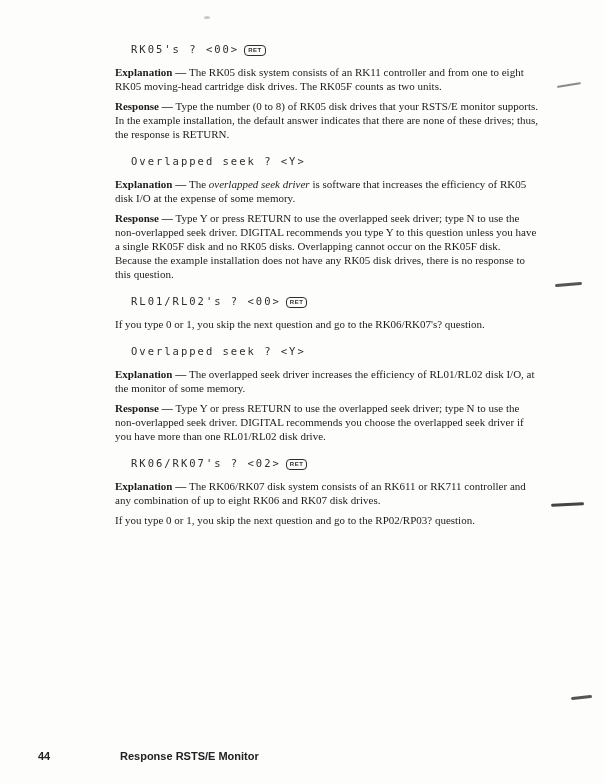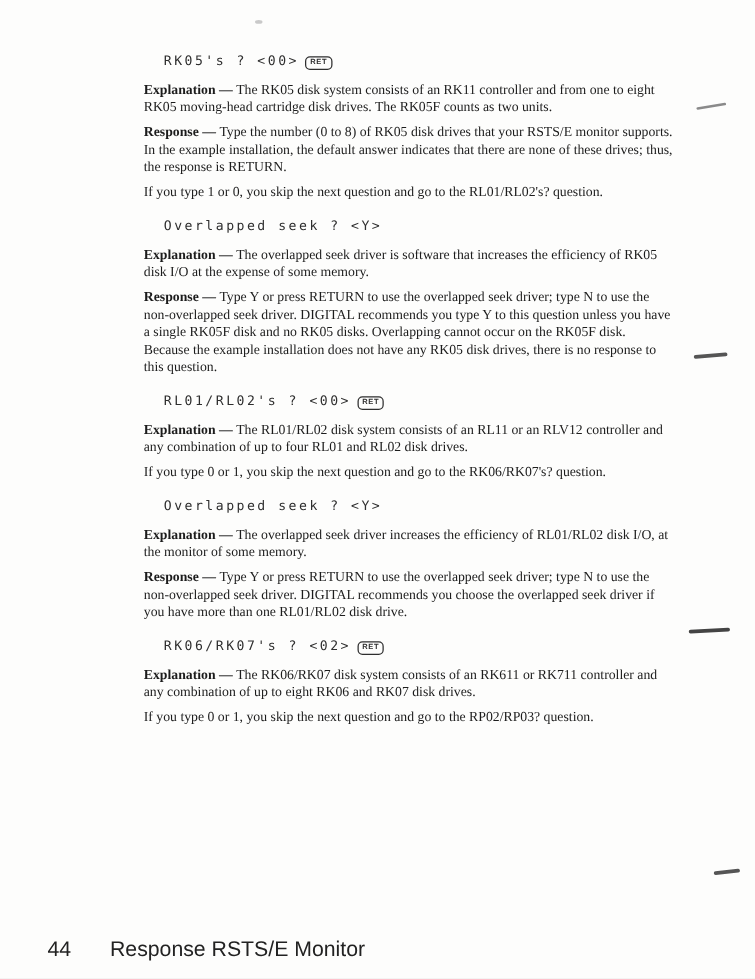--- a/index.html
+++ b/index.html
@@ -86,7 +86,6 @@
         <div class="code-line"><span>RK05's ? &lt;00&gt;</span><span class="ret-key">RET</span></div>
         <p class="para"><span class="lead">Explanation — </span><span>The RK05 disk system consists of an RK11 controller and from one to eight RK05 moving-head cartridge disk drives. The RK05F counts as two units.</span></p>
         <p class="para"><span class="lead">Response — </span><span>Type the number (0 to 8) of RK05 disk drives that your RSTS/E monitor supports. In the example installation, the default answer indicates that there are none of these drives; thus, the response is RETURN.</span></p>
-        <p class="para"><span>If you type 1 or 0, you skip the next question and go to the RL01/RL02's? question.</span></p>
       </section>
       <section class="qa-section">
         <div class="code-line"><span>Overlapped seek ? &lt;Y&gt;</span></div>

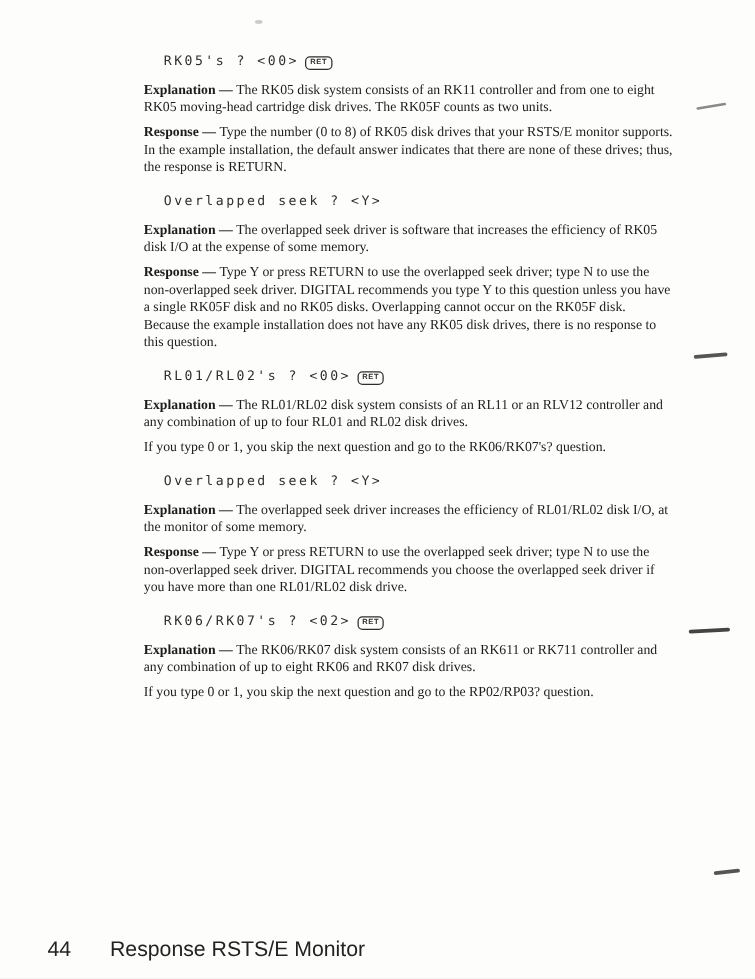--- a/index.html
+++ b/index.html
@@ -50,7 +50,7 @@
     text-align: left;
   }
   .para .lead { font-weight: bold; }
-  .para .ital { }
+  .para .ital { font-style: italic; }
   .footer {
     position: absolute;
     left: 38px;

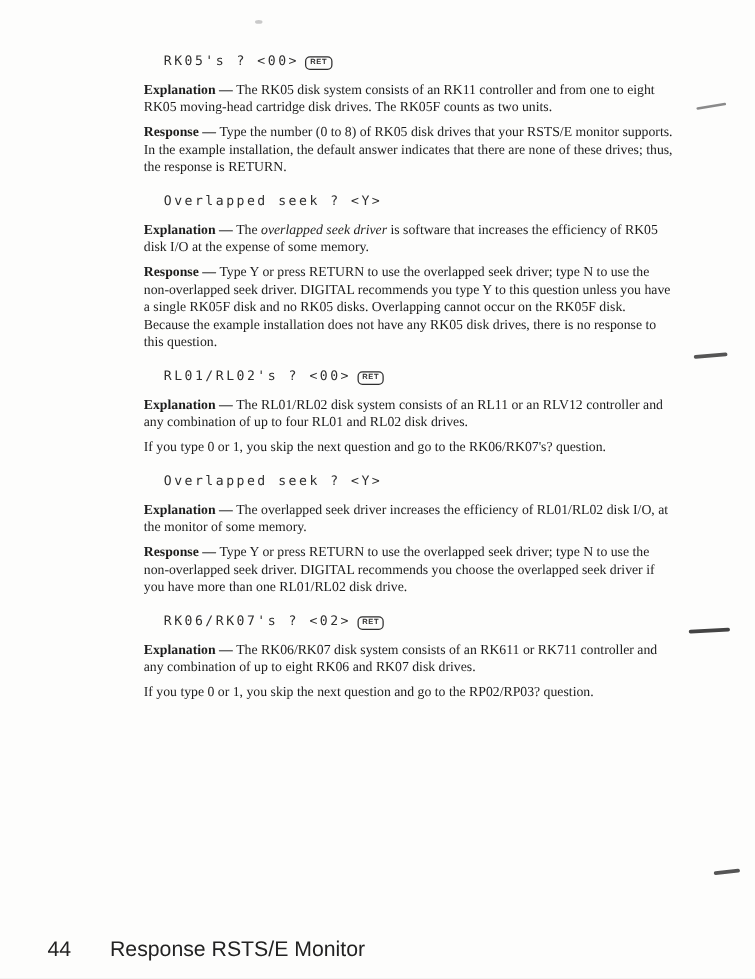--- a/index.html
+++ b/index.html
@@ -94,7 +94,6 @@
       </section>
       <section class="qa-section">
         <div class="code-line"><span>RL01/RL02's ? &lt;00&gt;</span><span class="ret-key">RET</span></div>
-        <p class="para"><span class="lead">Explanation — </span><span>The RL01/RL02 disk system consists of an RL11 or an RLV12 controller and any combination of up to four RL01 and RL02 disk drives.</span></p>
         <p class="para"><span>If you type 0 or 1, you skip the next question and go to the RK06/RK07's? question.</span></p>
       </section>
       <section class="qa-section">

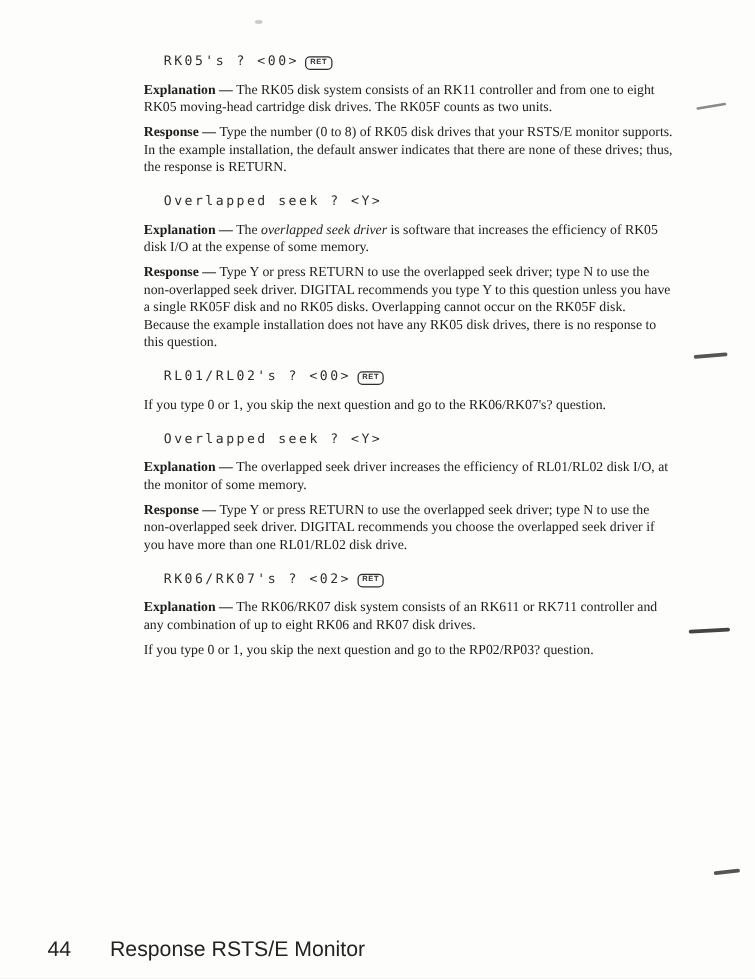--- a/index.html
+++ b/index.html
@@ -56,10 +56,11 @@
     left: 38px;
     top: 750px;
     font-family: "Liberation Sans", sans-serif;
-    font-weight: normal;
-    font-size: 17px;
+    font-weight: bold;
+    font-size: 11px;
     color: #222;
     display: flex;
+    gap: 32px;
   }
   .footer .pagenum { width: 50px; }
   

